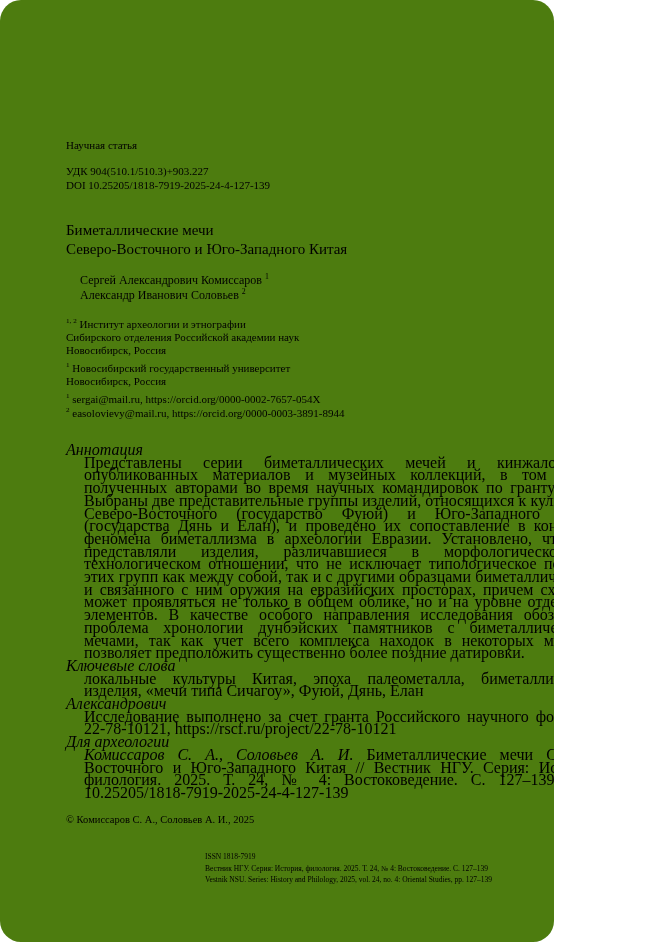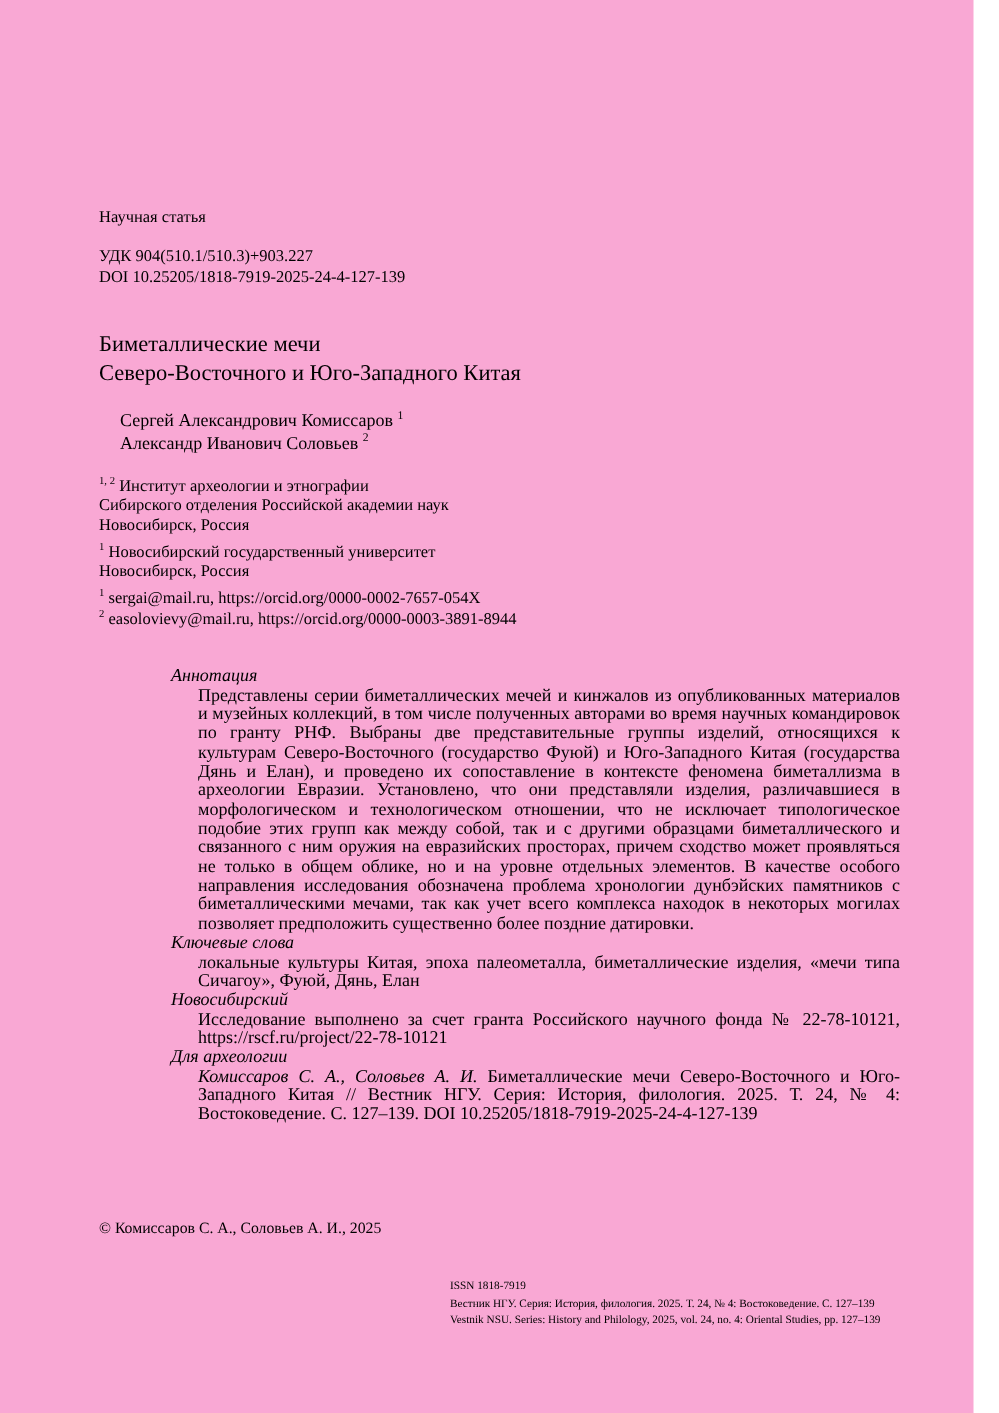--- a/index.html
+++ b/index.html
@@ -9,12 +9,13 @@
   }
   .page {
     position: relative;
-    width: 649px;
+    width: 554px;
     height: 942px;
-    background: #f9a8d4;
+    background: #4d7c0f;
     font-family: "Liberation Serif", serif;
     color: #000000;
     overflow: hidden;
+    border-radius: 21px;
   }
   .content {
     position: absolute;

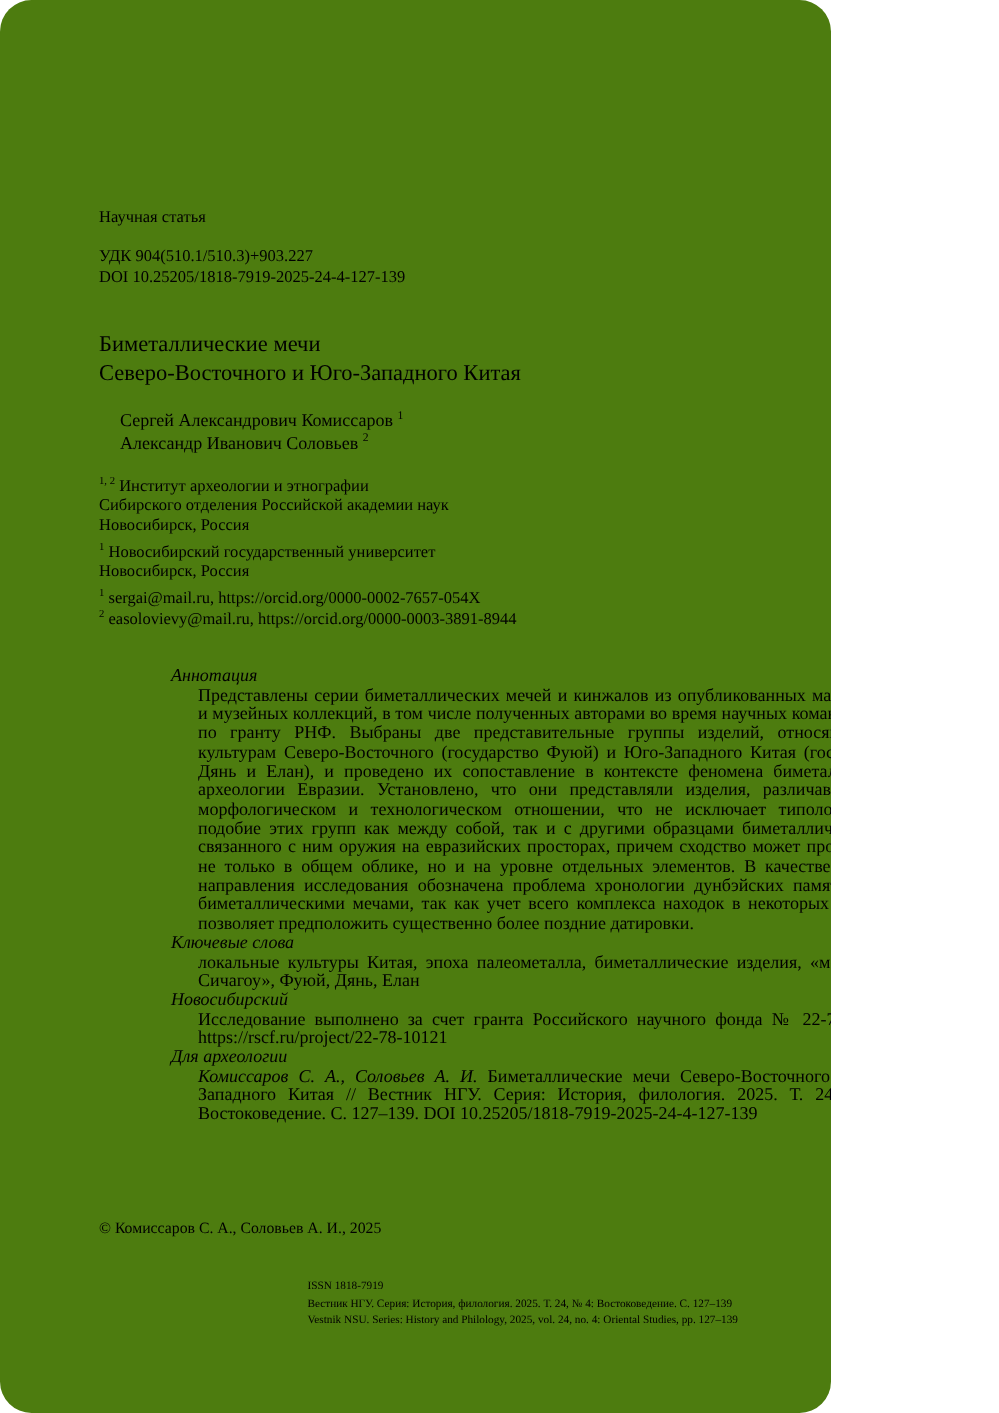--- a/index.html
+++ b/index.html
@@ -63,9 +63,8 @@
   }
   .meta-sections {
     margin-top: 24px;
-    font-size: 12px;
+    font-size: 16px;
     line-height: 12.7px;
-    margin-left: 48px;
   }
   .section-label {
     font-style: italic;

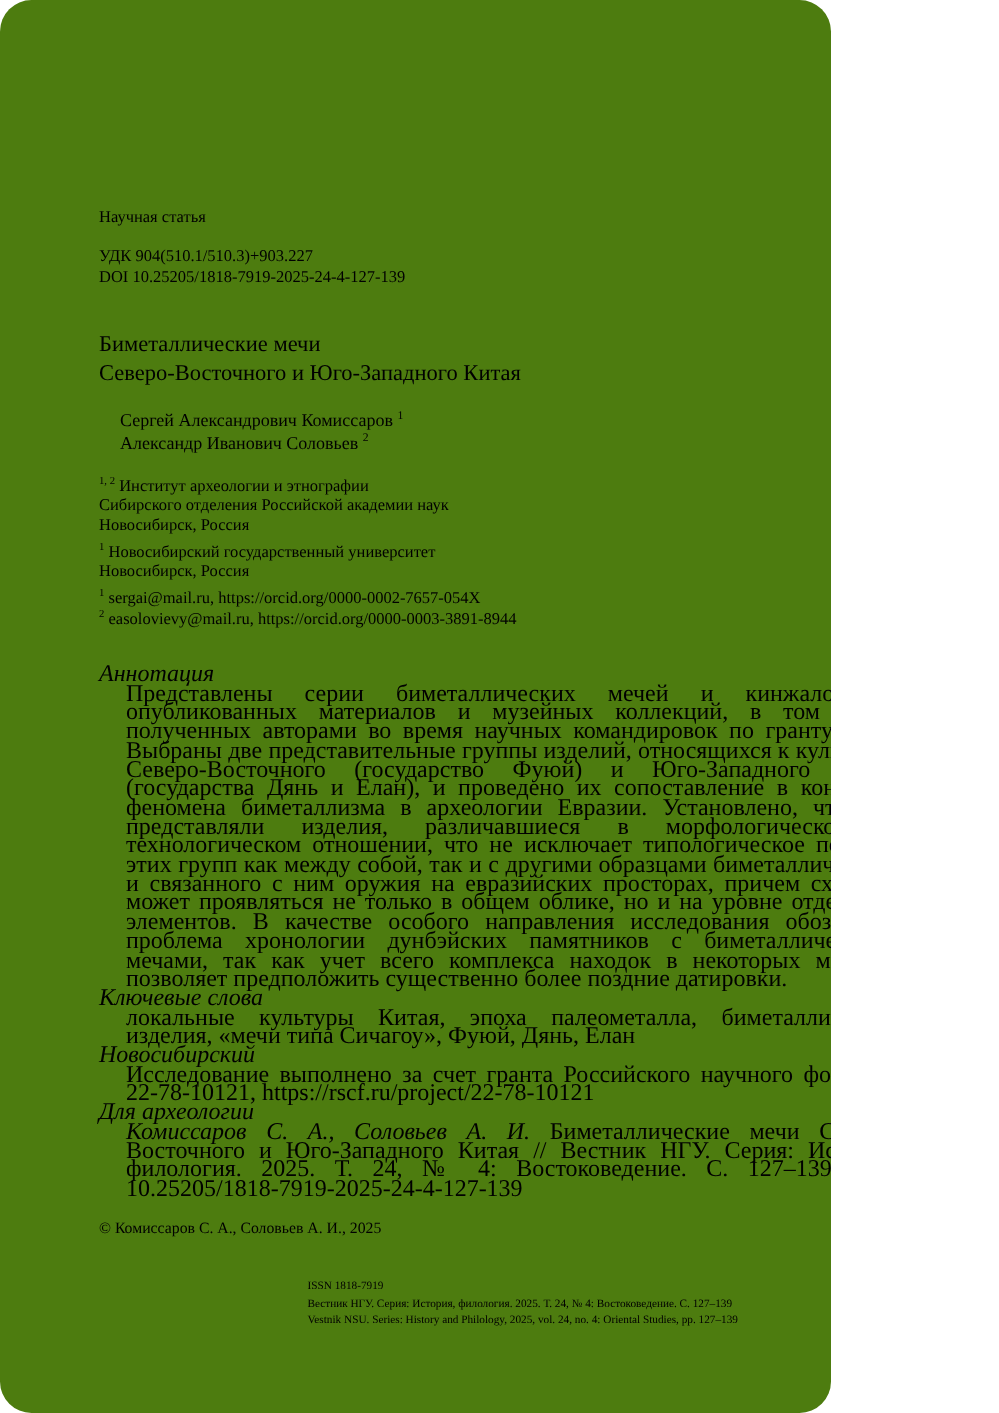--- a/index.html
+++ b/index.html
@@ -143,7 +143,7 @@
       </div>
 
       <div class="section">
-        <div class="section-label">Новосибирский</div>
+        <div class="section-label">Александрович</div>
         <div class="section-content">Исследование выполнено за счет гранта Российского научного фонда № 22-78-10121, https://rscf.ru/project/22-78-10121</div>
       </div>
 

